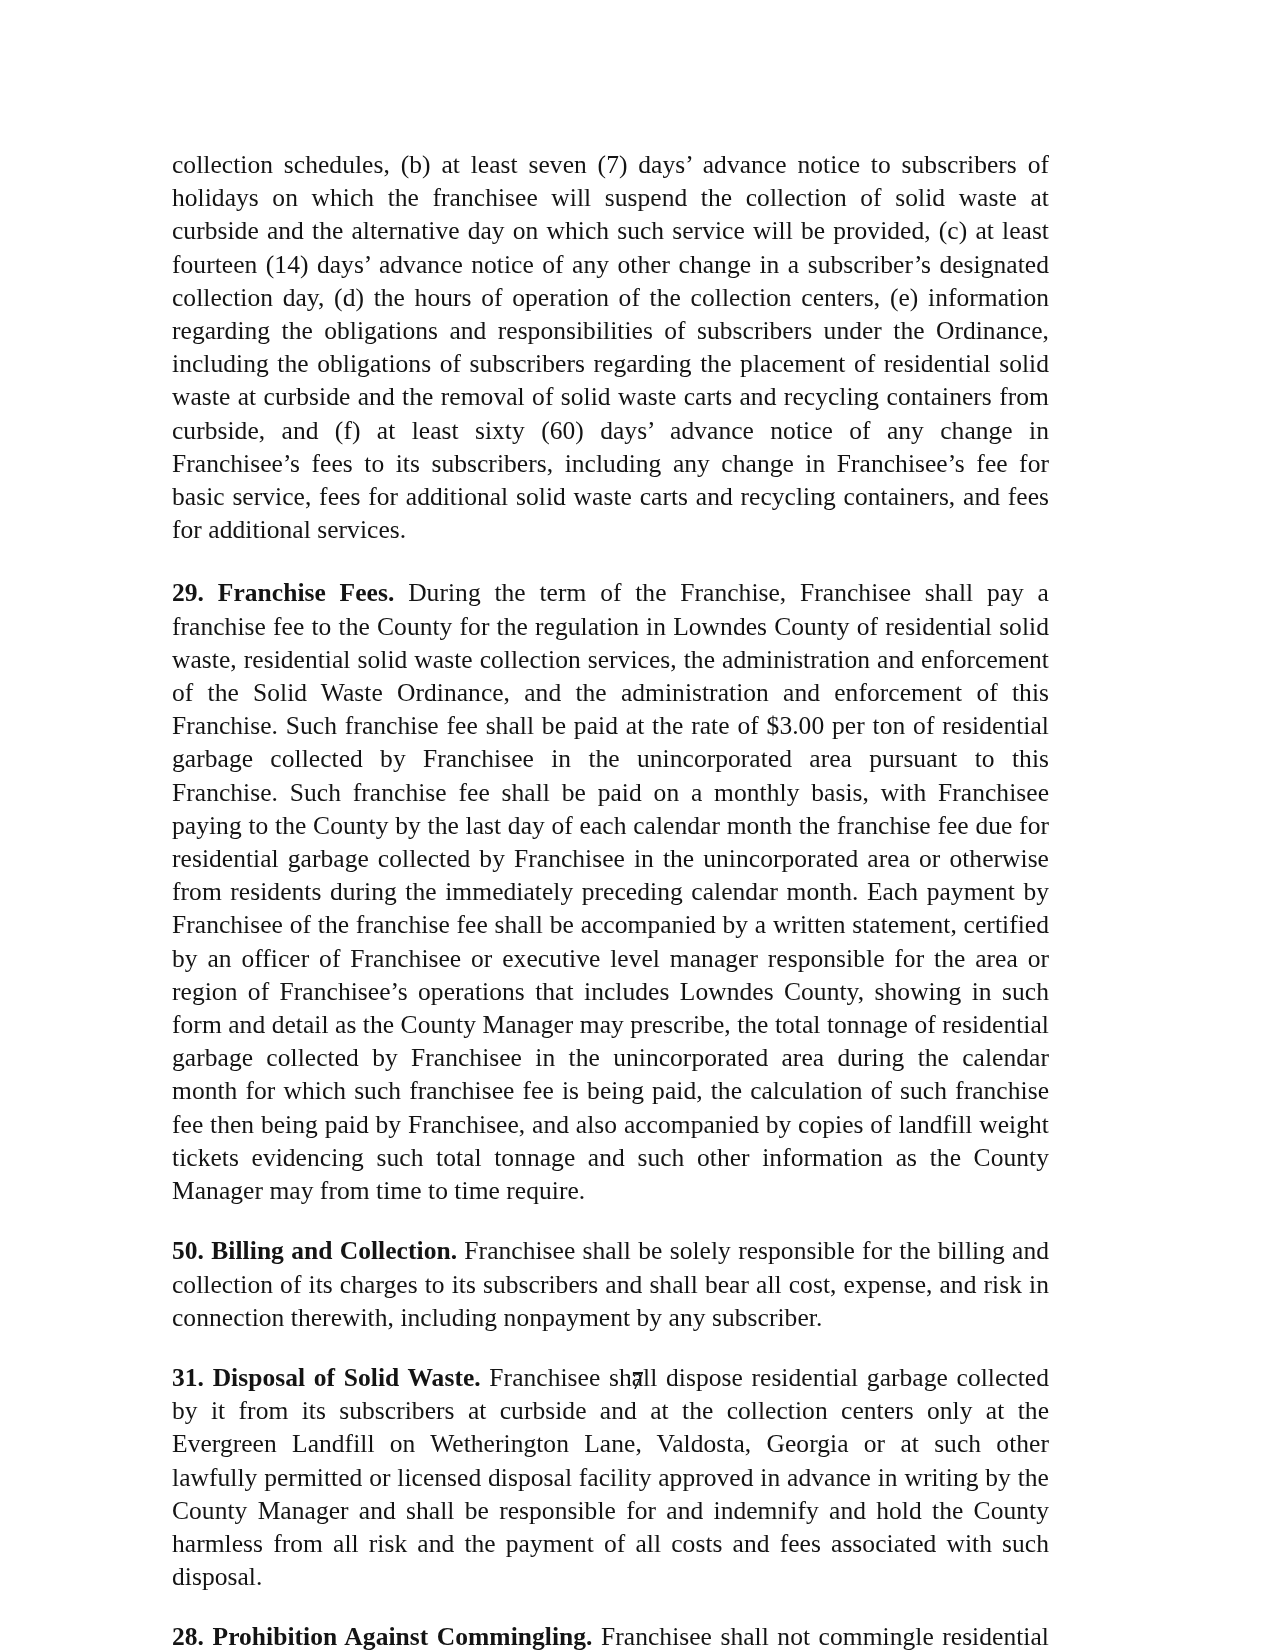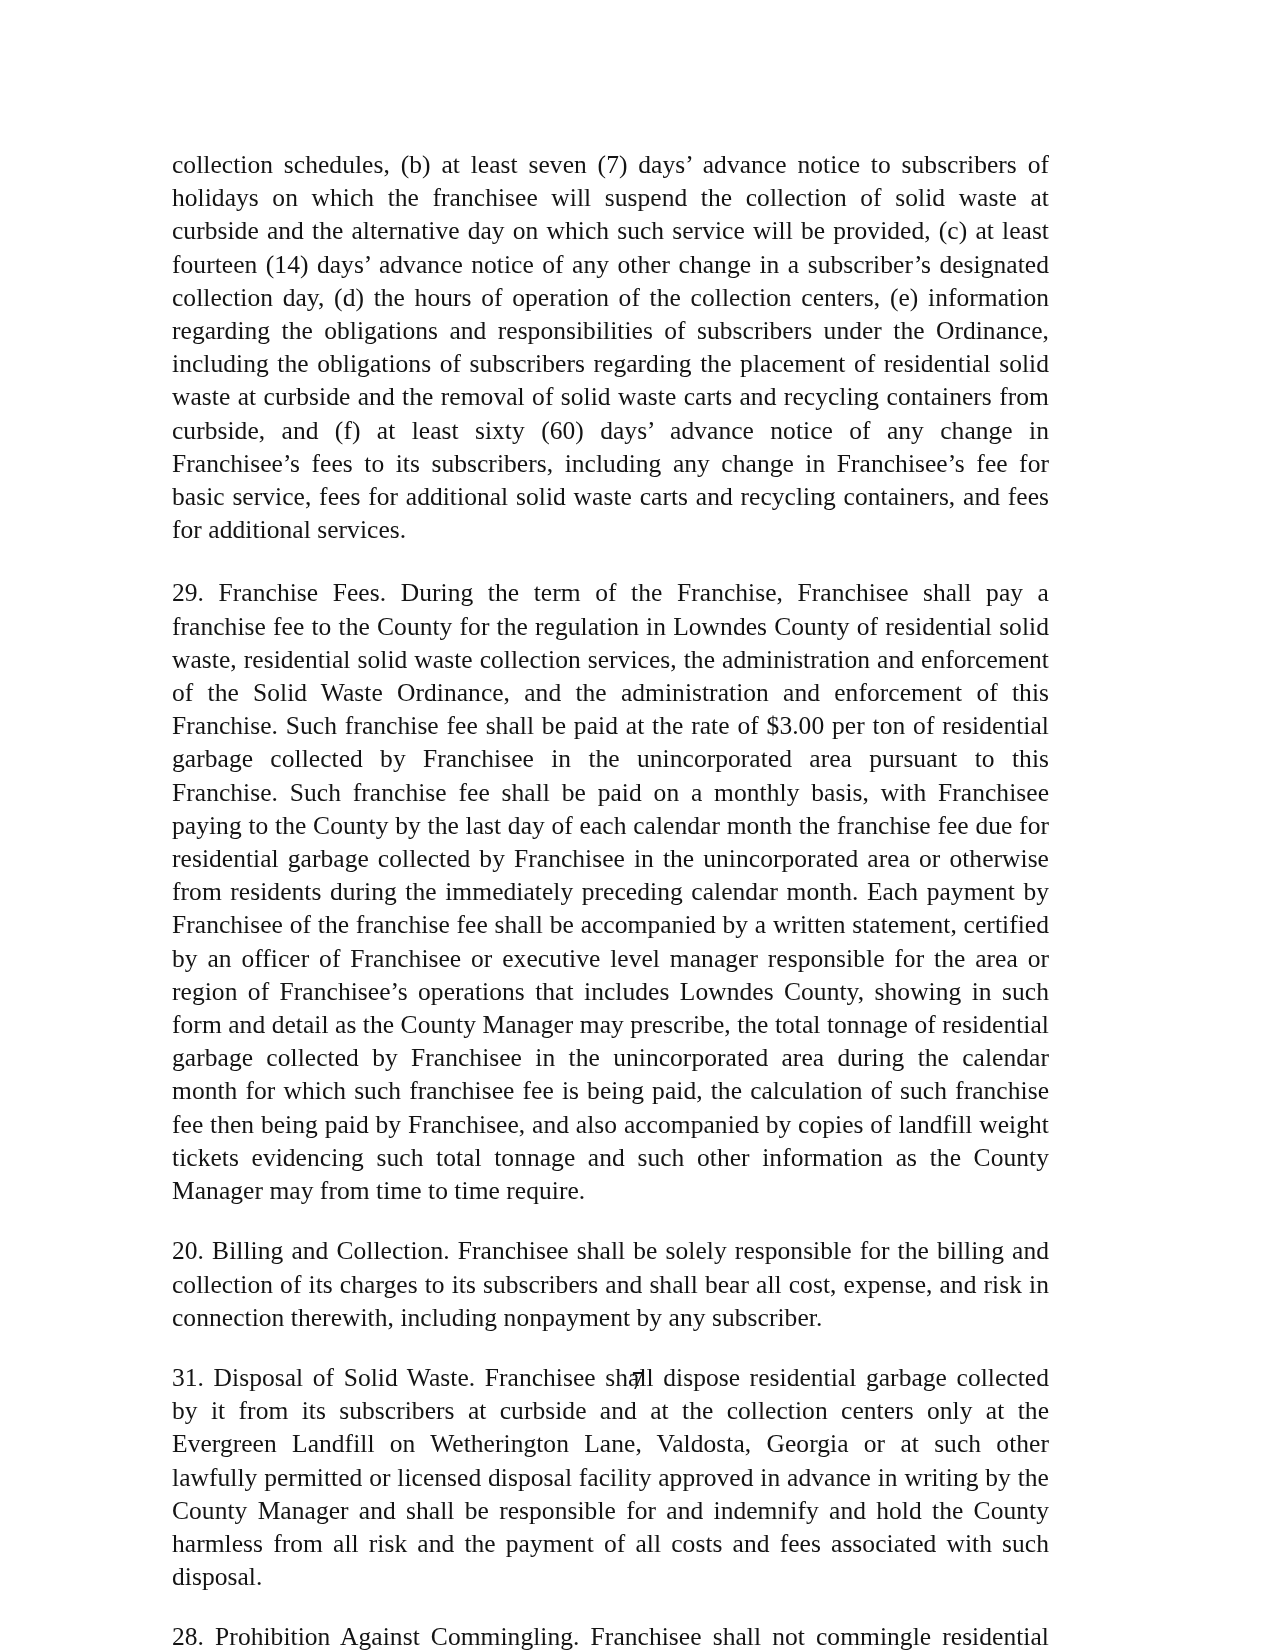--- a/index.html
+++ b/index.html
@@ -41,7 +41,7 @@
     margin-bottom: 0;
   }
   .para .heading {
-    font-weight: normal;
+    font-weight: bold;
   }
   .para-continuation {
     margin-bottom: 30px;

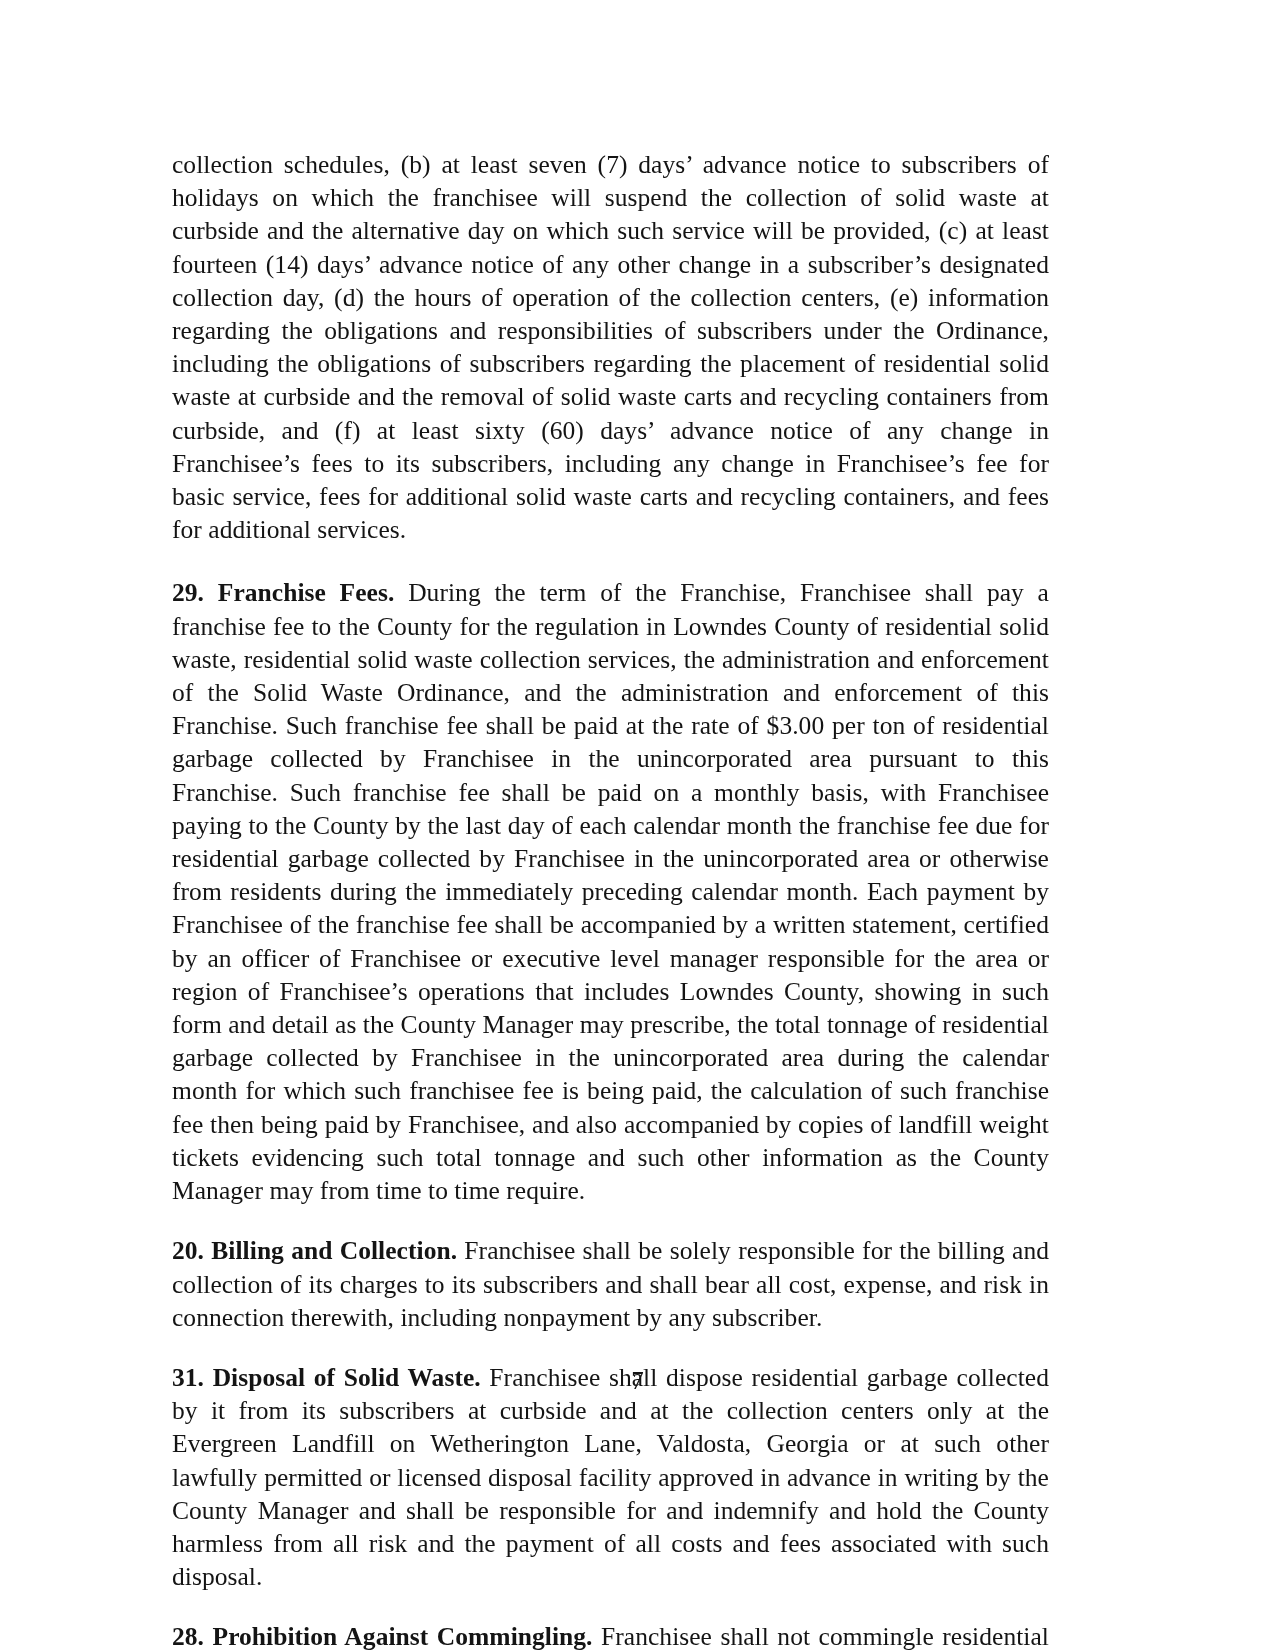--- a/index.html
+++ b/index.html
@@ -68,7 +68,7 @@
 
     <p class="para"><span class="heading">29. Franchise Fees.</span><span> During the term of the Franchise, Franchisee shall pay a franchise fee to the County for the regulation in Lowndes County of residential solid waste, residential solid waste collection services, the administration and enforcement of the Solid Waste Ordinance, and the administration and enforcement of this Franchise. Such franchise fee shall be paid at the rate of $3.00 per ton of residential garbage collected by Franchisee in the unincorporated area pursuant to this Franchise. Such franchise fee shall be paid on a monthly basis, with Franchisee paying to the County by the last day of each calendar month the franchise fee due for residential garbage collected by Franchisee in the unincorporated area or otherwise from residents during the immediately preceding calendar month. Each payment by Franchisee of the franchise fee shall be accompanied by a written statement, certified by an officer of Franchisee or executive level manager responsible for the area or region of Franchisee’s operations that includes Lowndes County, showing in such form and detail as the County Manager may prescribe, the total tonnage of residential garbage collected by Franchisee in the unincorporated area during the calendar month for which such franchisee fee is being paid, the calculation of such franchise fee then being paid by Franchisee, and also accompanied by copies of landfill weight tickets evidencing such total tonnage and such other information as the County Manager may from time to time require.</span></p>
 
-    <p class="para"><span class="heading">20. Billing and Collection.</span><span> Franchisee shall be solely responsible for the billing and collection of its charges to its subscribers and shall bear all cost, expense, and risk in connection therewith, including nonpayment by any subscriber.</span></p>
+    <p class="para"><span class="heading">50. Billing and Collection.</span><span> Franchisee shall be solely responsible for the billing and collection of its charges to its subscribers and shall bear all cost, expense, and risk in connection therewith, including nonpayment by any subscriber.</span></p>
 
     <p class="para"><span class="heading">31. Disposal of Solid Waste.</span><span> Franchisee shall dispose residential garbage collected by it from its subscribers at curbside and at the collection centers only at the Evergreen Landfill on Wetherington Lane, Valdosta, Georgia or at such other lawfully permitted or licensed disposal facility approved in advance in writing by the County Manager and shall be responsible for and indemnify and hold the County harmless from all risk and the payment of all costs and fees associated with such disposal.</span></p>
 

